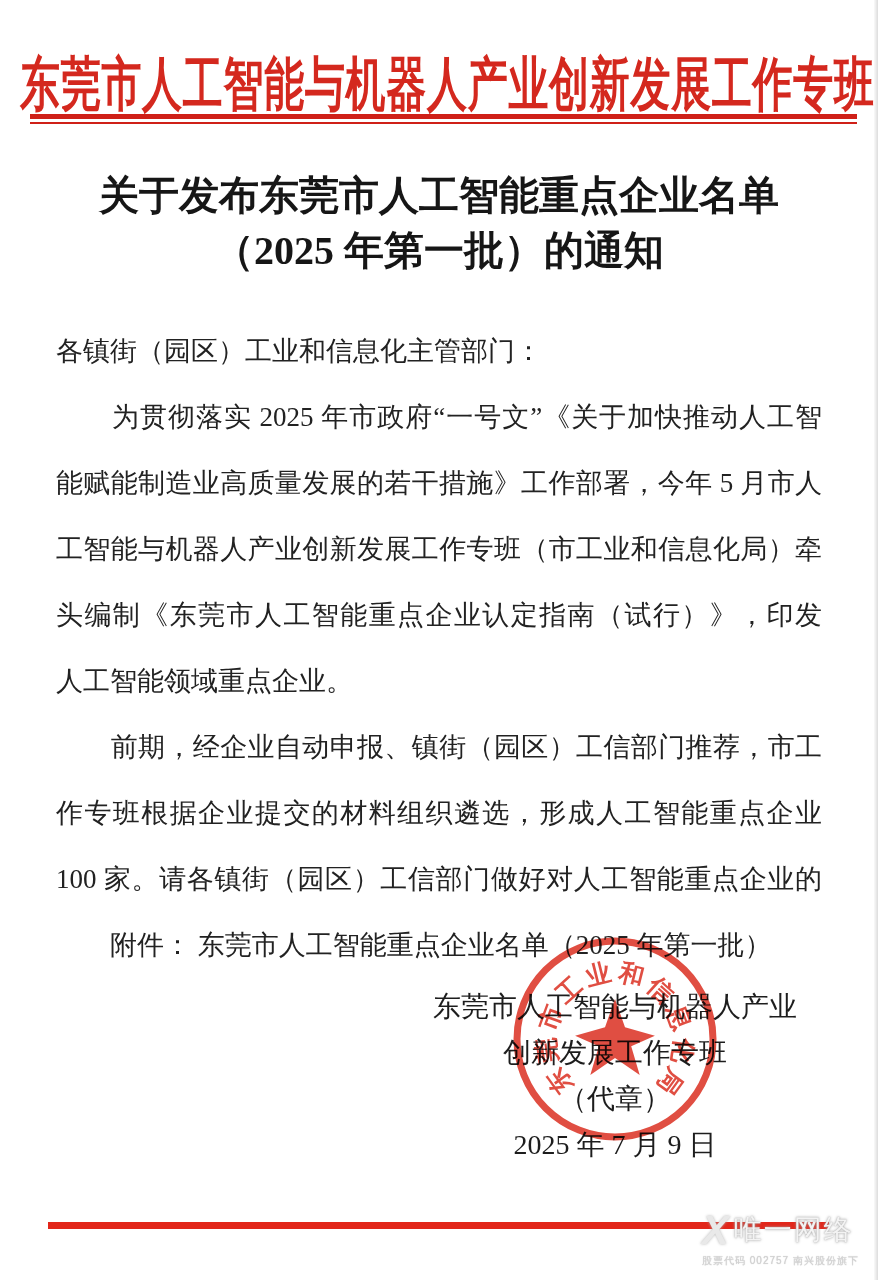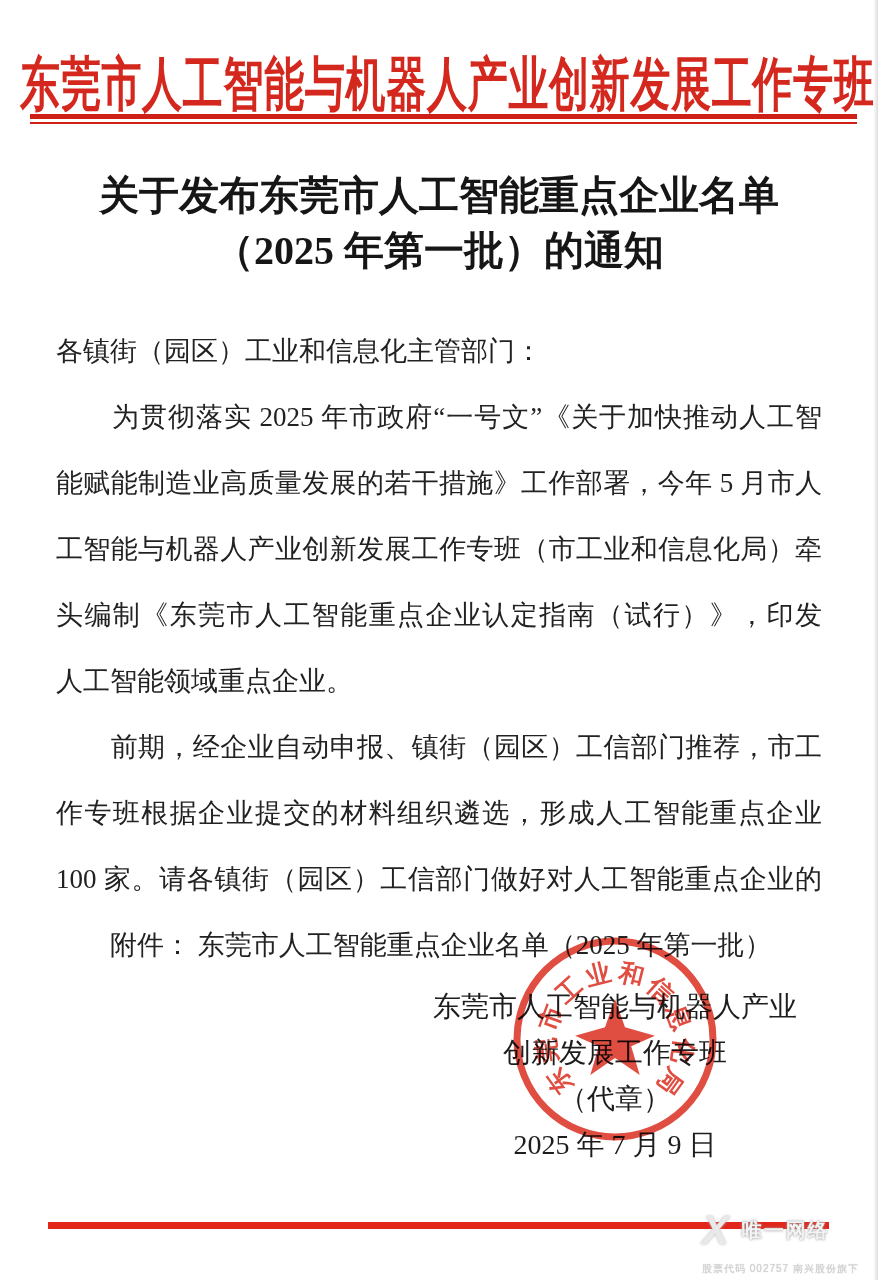--- a/index.html
+++ b/index.html
@@ -77,10 +77,9 @@
     font-style:italic;
   }
   .wm-brand{
-    font-size:20px;font-weight:bold;letter-spacing:2px;
+    font-size:28px;font-weight:normal;letter-spacing:2px;
     color:#f3f3f3;text-shadow:0 0 3px #9e9e9e,0 0 1px #bdbdbd;
     white-space:nowrap;
-    margin-left:8px;
   }
   .wm-caption{
     margin-top:10px;font-size:10px;letter-spacing:1px;

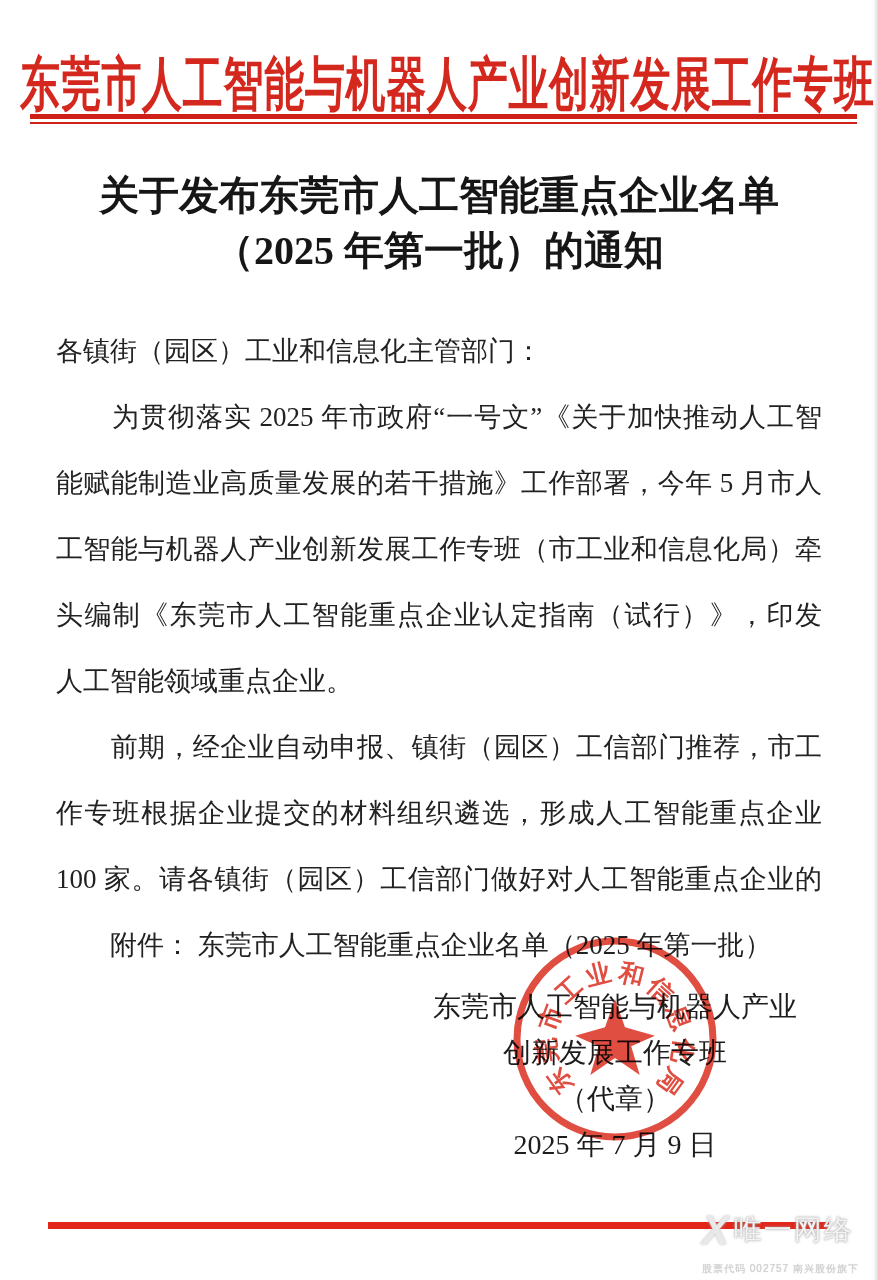--- a/index.html
+++ b/index.html
@@ -82,7 +82,7 @@
     white-space:nowrap;
   }
   .wm-caption{
-    margin-top:10px;font-size:10px;letter-spacing:1px;
+    margin-top:2px;font-size:10px;letter-spacing:1px;
     color:#d3d3d3;text-shadow:0 0 1px #c2c2c2;white-space:nowrap;
   }
   

